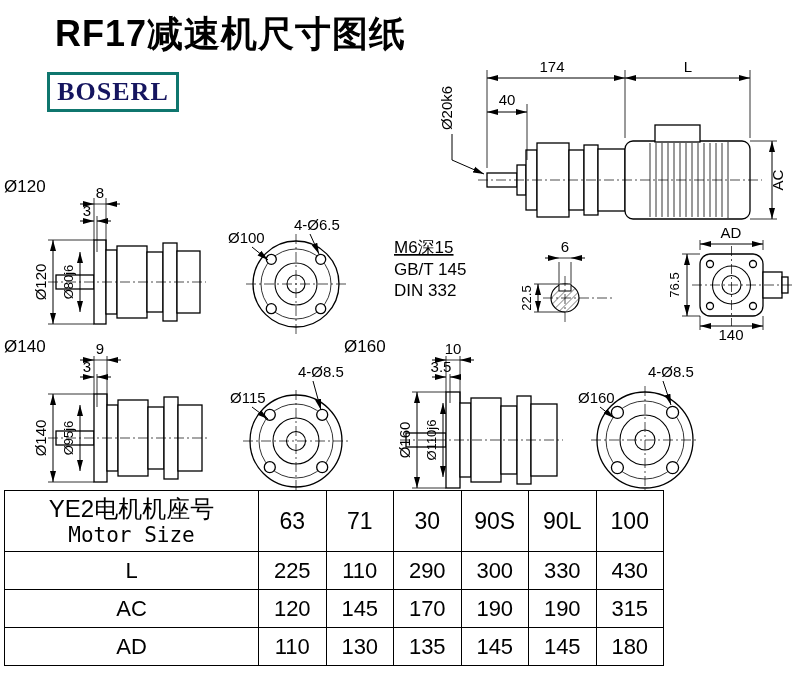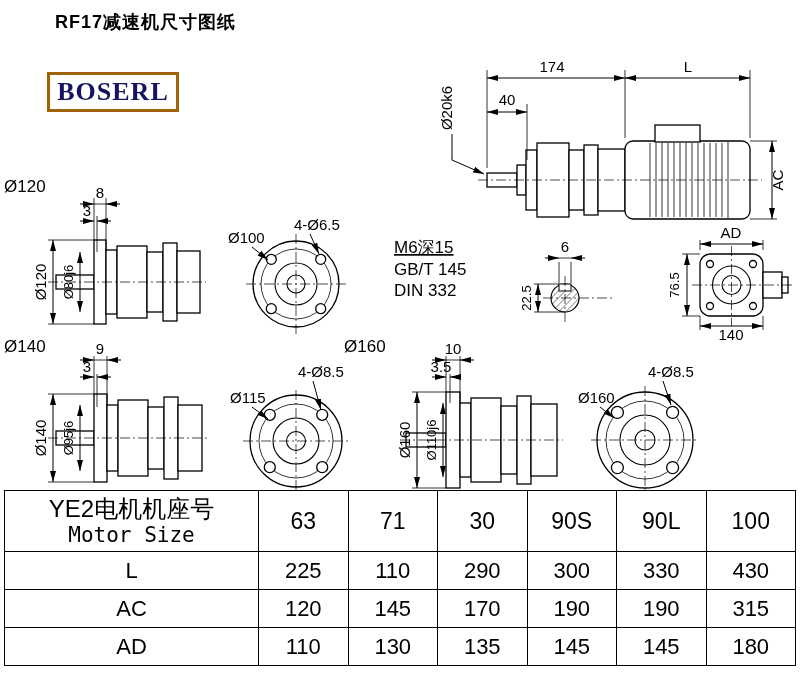--- a/index.html
+++ b/index.html
@@ -5,7 +5,7 @@
   html,body{margin:0;padding:0;background:#fff;}
   .page{position:relative;width:800px;height:673px;background:#fff;overflow:hidden;
         font-family:"Liberation Sans","DejaVu Sans",sans-serif;color:#000;}
-  .title{position:absolute;left:55px;top:10px;font-size:18px;font-weight:bold;letter-spacing:1px;}
+  .title{position:absolute;left:55px;top:10px;font-size:36px;font-weight:bold;letter-spacing:1px;}
   .logo{position:absolute;left:47px;top:72px;width:126px;height:34px;border:3px solid #a16207;
         display:flex;align-items:center;justify-content:center;background:#fff;}
   .logo span{font-family:"Liberation Serif","DejaVu Serif",serif;font-size:26px;font-weight:bold;

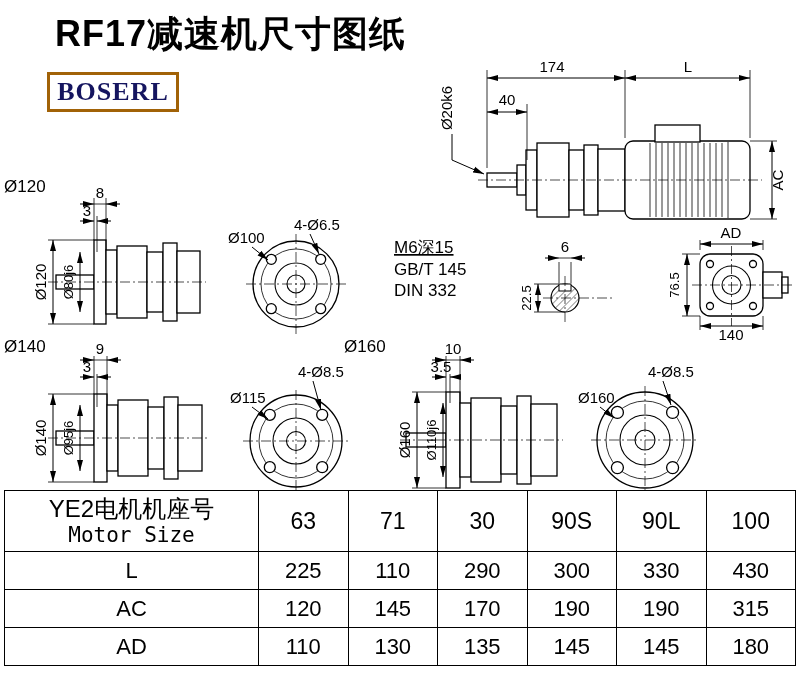--- a/index.html
+++ b/index.html
@@ -6,7 +6,7 @@
   .page{position:relative;width:800px;height:673px;background:#fff;overflow:hidden;
         font-family:"Liberation Sans","DejaVu Sans",sans-serif;color:#000;}
   .title{position:absolute;left:55px;top:10px;font-size:36px;font-weight:bold;letter-spacing:1px;}
-  .logo{position:absolute;left:47px;top:72px;width:126px;height:34px;border:3px solid #a16207;
+  .logo{position:absolute;left:47px;top:72px;width:126px;height:34px;border:3px solid #0f766e;
         display:flex;align-items:center;justify-content:center;background:#fff;}
   .logo span{font-family:"Liberation Serif","DejaVu Serif",serif;font-size:26px;font-weight:bold;
              color:#15155f;letter-spacing:1px;}

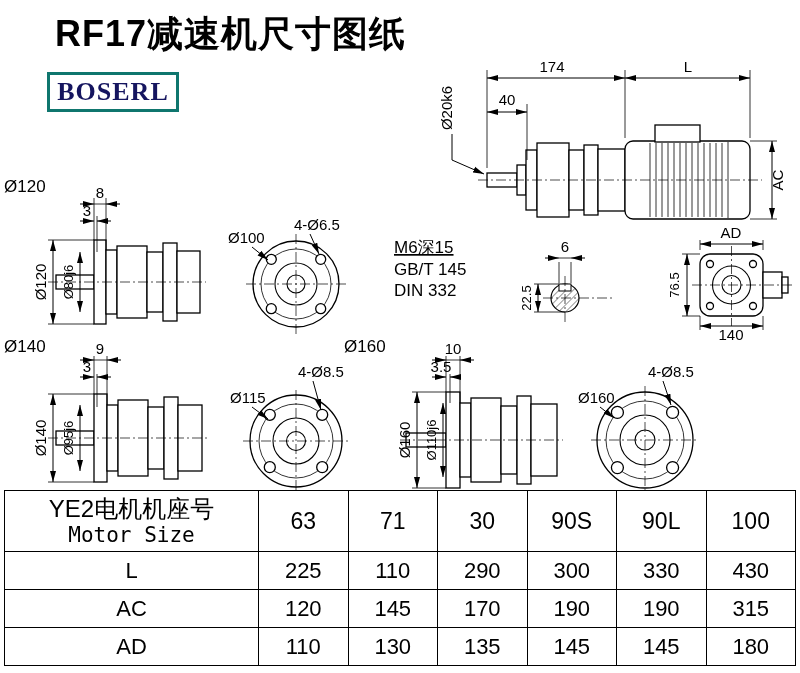--- a/index.html
+++ b/index.html
@@ -20,7 +20,7 @@
   .thin{fill:none;stroke:#000;stroke-width:0.8;}
   .dl{fill:none;stroke:#000;stroke-width:1;}
   .cl{fill:none;stroke:#000;stroke-width:0.7;stroke-dasharray:10 3 2 3;}
-  table.dims{position:absolute;left:4px;top:490px;width:792px;border-collapse:collapse;
+  table.dims{position:absolute;left:4px;top:490px;width:660px;border-collapse:collapse;
              text-align:center;table-layout:fixed;}
   table.dims td{border:1px solid #000;font-weight:normal;padding:0;}
   table.dims .hrow td{height:60px;font-size:23px;}

